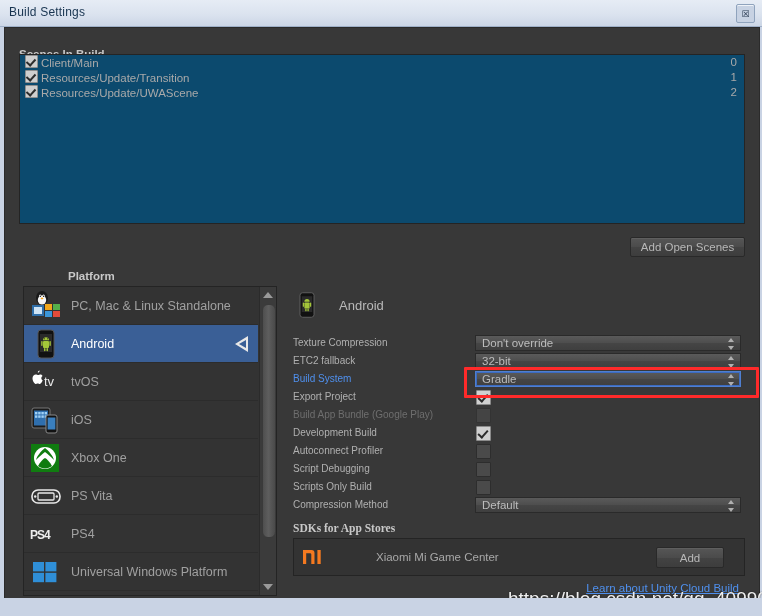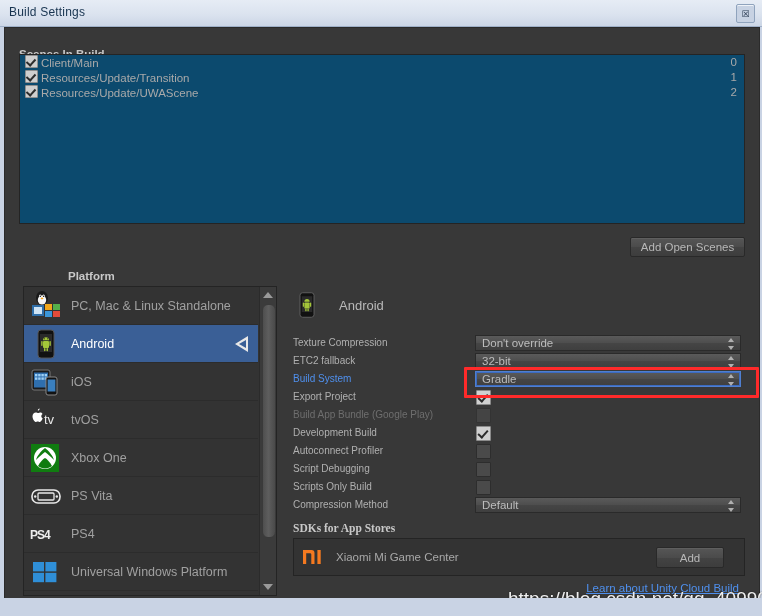--- a/index.html
+++ b/index.html
@@ -269,6 +269,17 @@
           </span>
           <span class="plabel">Android</span>
           <span class="unity-mark"></span>
+        </div>
+
+        <div class="plat-row">
+          <span class="plat-icon">
+            <svg width="32" height="30" viewBox="0 0 32 30">
+              <path d="M10.8 7.4c-1.1 0-2 .7-2.6 .7-.6 0-1.5-.7-2.4-.7-1.6 0-3.3 1.3-3.3 3.9 0 2.6 1.9 5.6 3.1 5.6 .7 0 1.2-.5 2.1-.5 .9 0 1.3 .5 2.1 .5 1.2 0 2.6-2.3 2.9-3.6-1.6-.6-2-3.3-.1-4.4-.5-.9-1.3-1.5-1.8-1.5z" fill="#fff"></path>
+              <path d="M9.6 3.4c-.9 .1-1.9 1-1.8 2.2 1-.0 2-1 1.8-2.2z" fill="#fff"></path>
+              <text x="14" y="19" font-family="Liberation Sans, sans-serif" font-size="13" fill="#e9e9e9">tv</text>
+            </svg>
+          </span>
+          <span class="plabel">tvOS</span>
         </div>
 
         <div class="plat-row">
@@ -291,17 +302,6 @@
             </svg>
           </span>
           <span class="plabel">iOS</span>
-        </div>
-
-        <div class="plat-row">
-          <span class="plat-icon">
-            <svg width="32" height="30" viewBox="0 0 32 30">
-              <path d="M10.8 7.4c-1.1 0-2 .7-2.6 .7-.6 0-1.5-.7-2.4-.7-1.6 0-3.3 1.3-3.3 3.9 0 2.6 1.9 5.6 3.1 5.6 .7 0 1.2-.5 2.1-.5 .9 0 1.3 .5 2.1 .5 1.2 0 2.6-2.3 2.9-3.6-1.6-.6-2-3.3-.1-4.4-.5-.9-1.3-1.5-1.8-1.5z" fill="#fff"></path>
-              <path d="M9.6 3.4c-.9 .1-1.9 1-1.8 2.2 1-.0 2-1 1.8-2.2z" fill="#fff"></path>
-              <text x="14" y="19" font-family="Liberation Sans, sans-serif" font-size="13" fill="#e9e9e9">tv</text>
-            </svg>
-          </span>
-          <span class="plabel">tvOS</span>
         </div>
 
         <div class="plat-row">

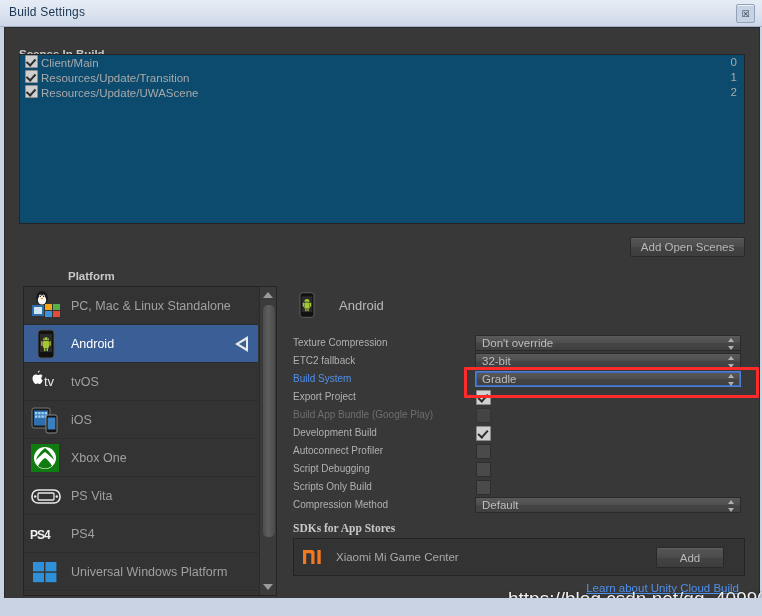--- a/index.html
+++ b/index.html
@@ -167,7 +167,7 @@
     position:absolute;left:288px;top:510px;width:450px;height:36px;
     background:#333333;border:1px solid #242424;
   }
-  .sdk-row{position:relative;height:36px;display:flex;align-items:center;padding-left:8px;}
+  .sdk-row{position:relative;height:36px;display:flex;align-items:center;padding-left:8px;gap:40px;}
   .mi-logo{
     width:22px;height:20px;flex:0 0 22px;position:relative;
   }

